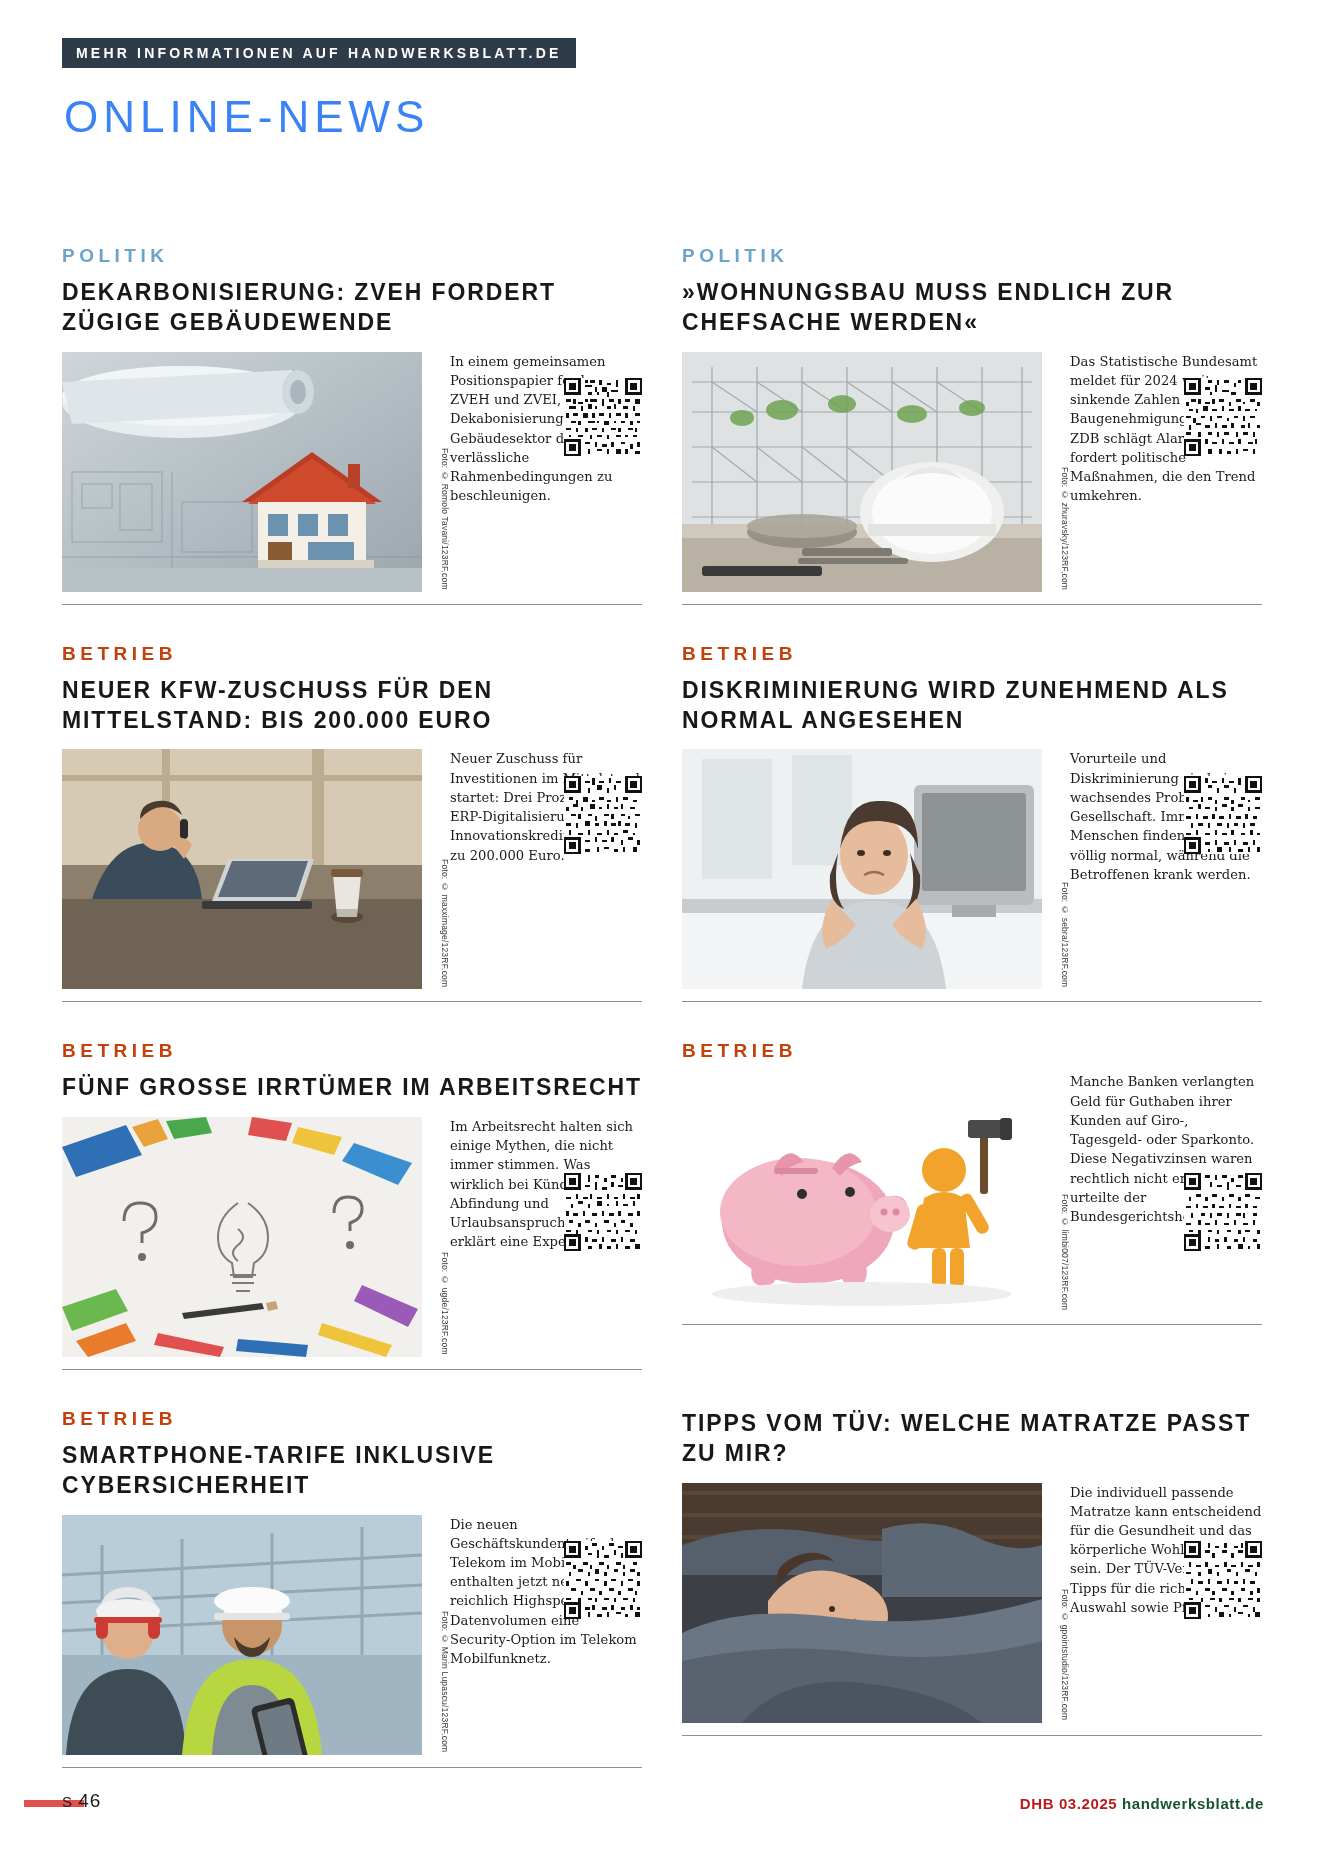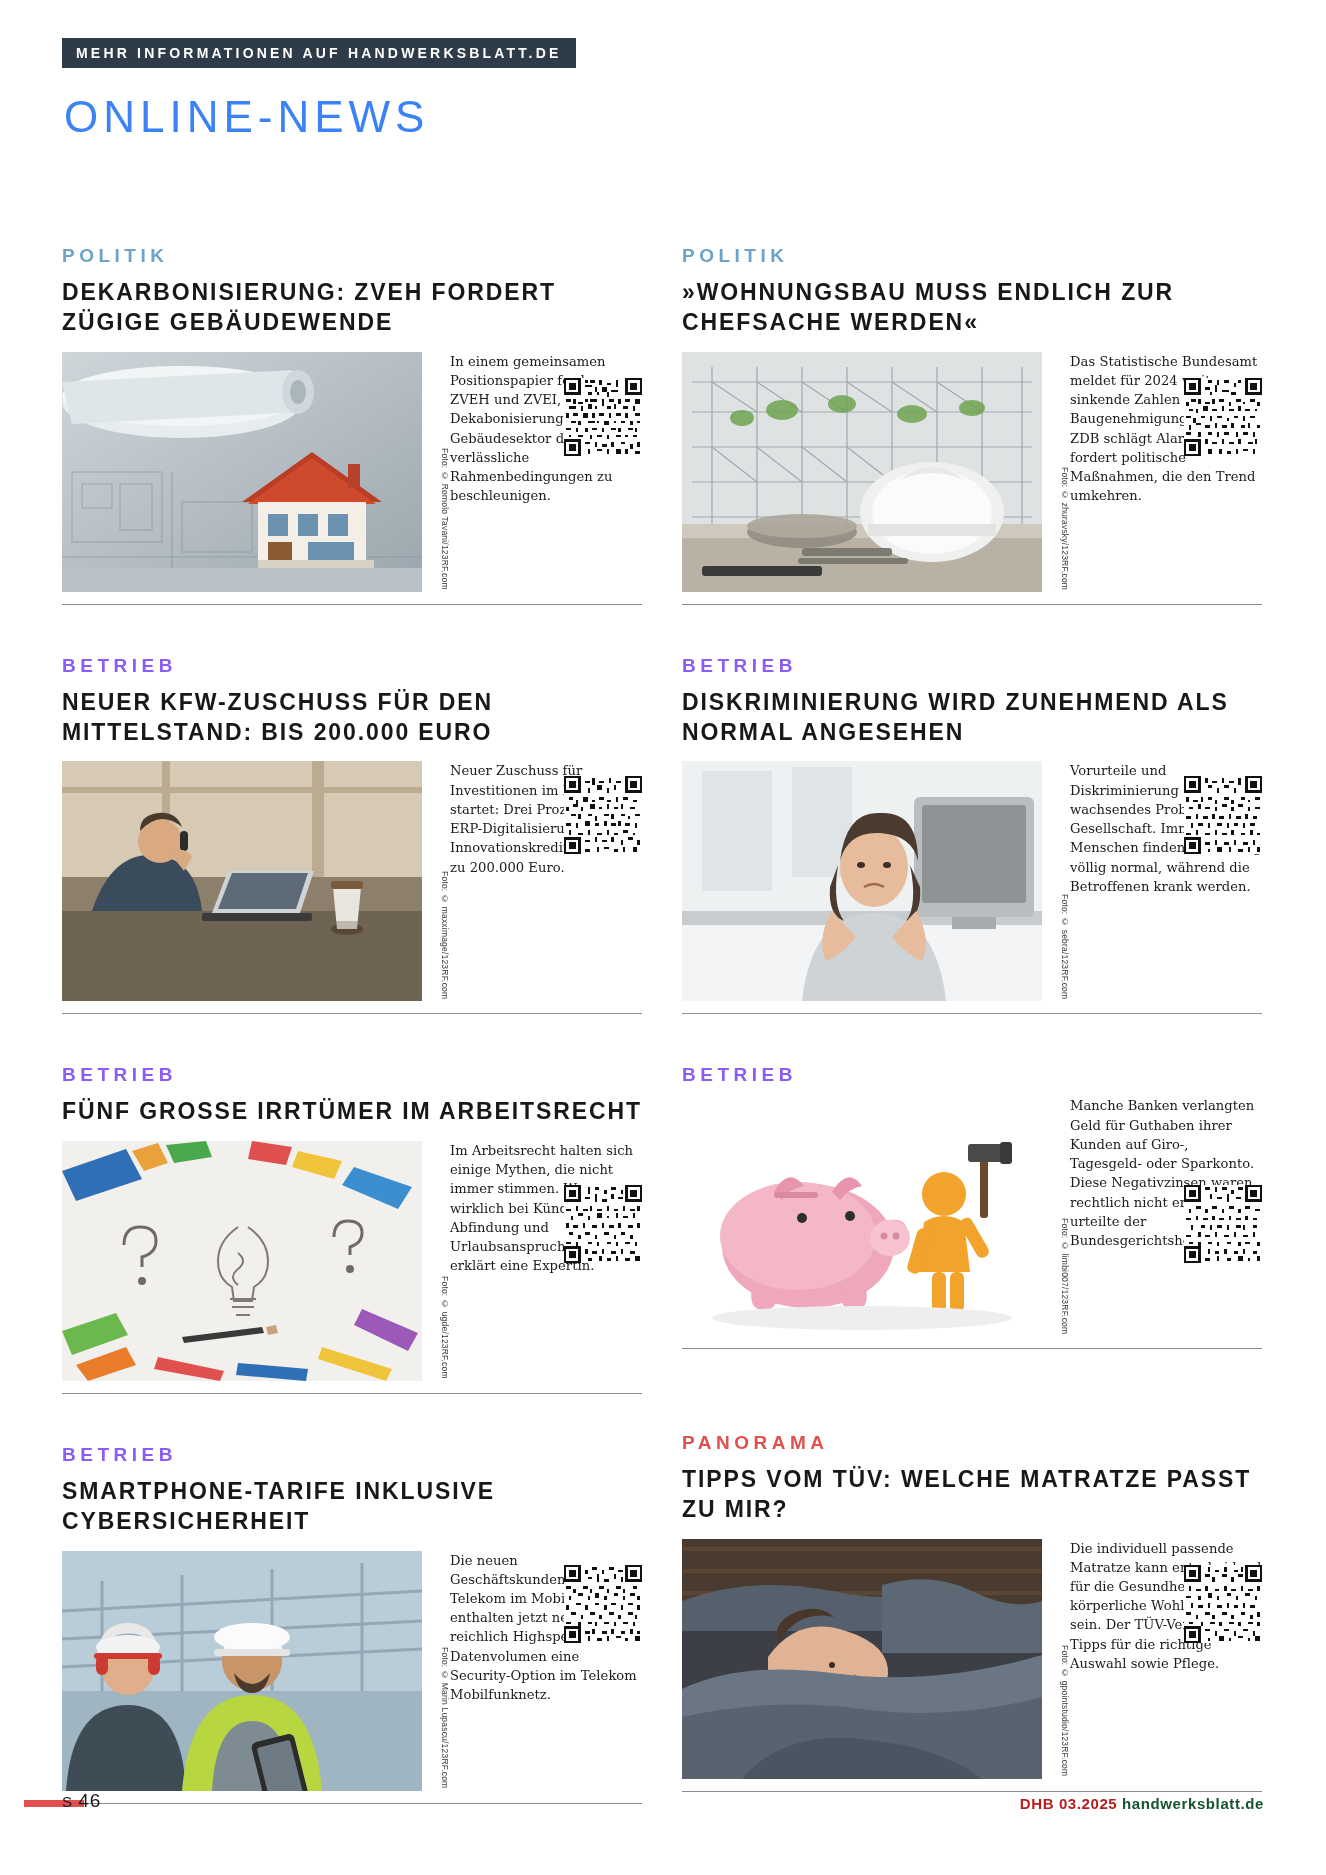--- a/index.html
+++ b/index.html
@@ -44,7 +44,7 @@
     margin:0 0 10px 0;
   }
   .cat.politik { color:#6ba3c9; }
-  .cat.betrieb { color:#8b5cf6;margin-top:12px; }
+  .cat.betrieb { color:#c2410c; }
   .cat.panorama { color:#e0504f; }
 
   .headline {

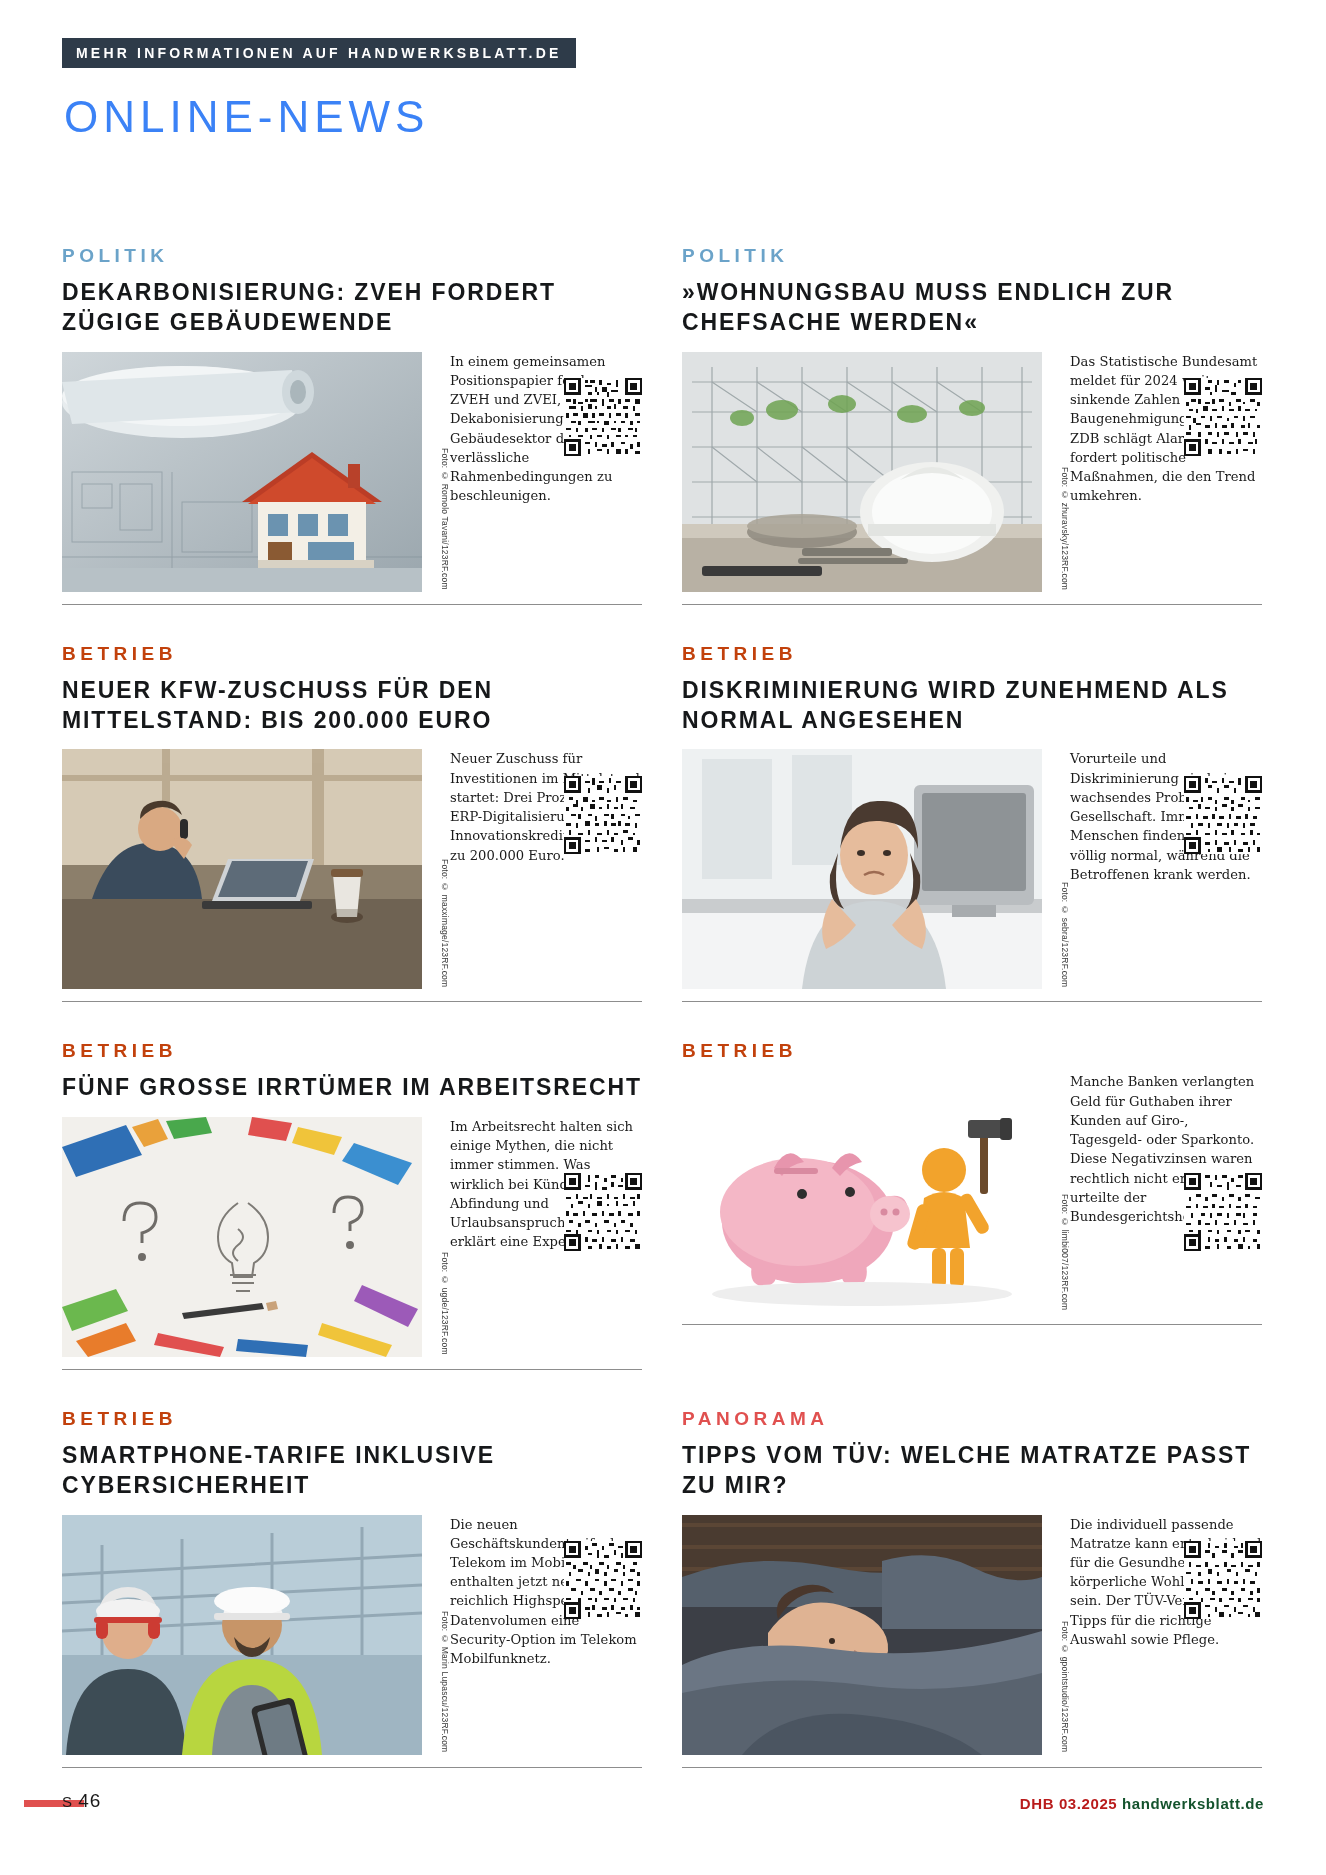--- a/index.html
+++ b/index.html
@@ -1062,7 +1062,6 @@
     </div>
 
     <div class="article">
-      <div class="cat panorama">PANORAMA</div>
       <div class="headline">TIPPS VOM TÜV: WELCHE MATRATZE PASST ZU MIR?</div>
       <div class="body-row">
         <div class="fig-wrap">

